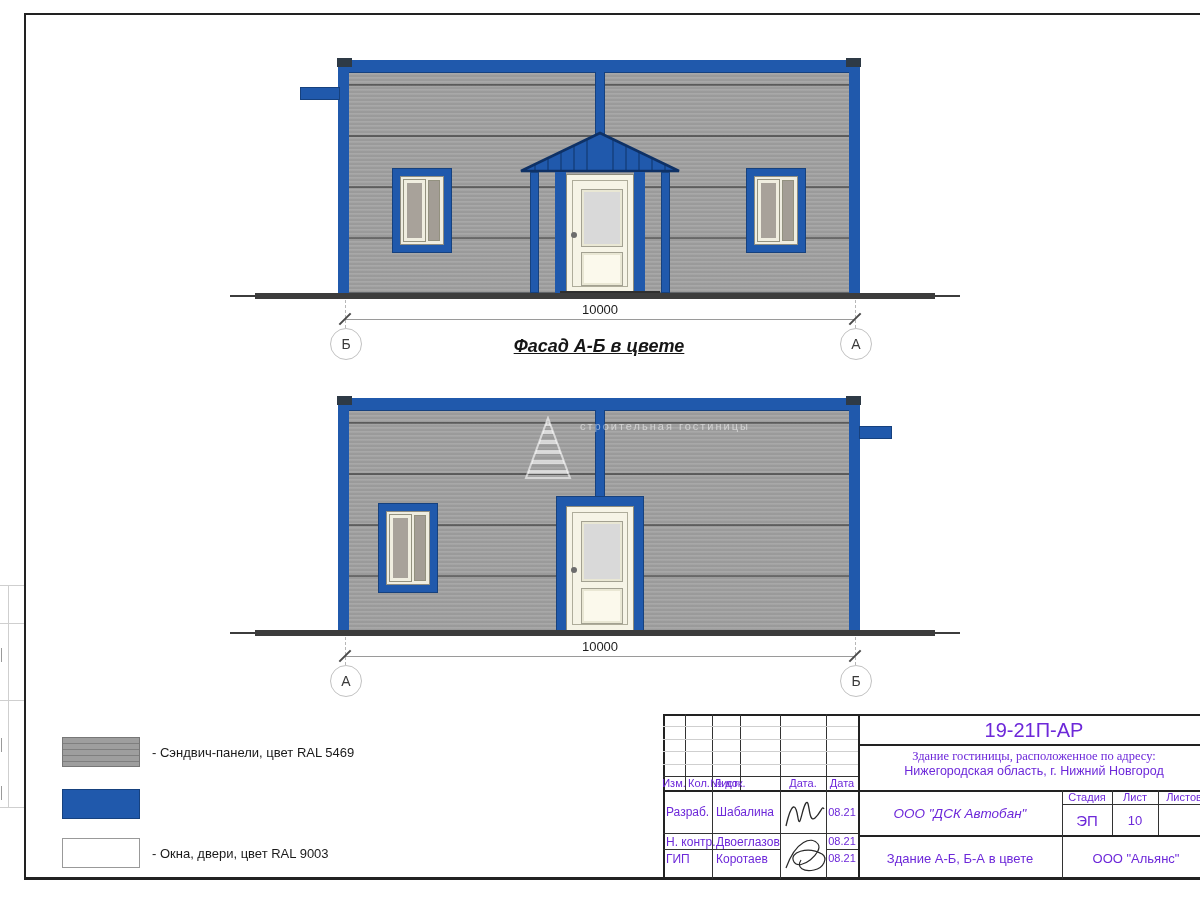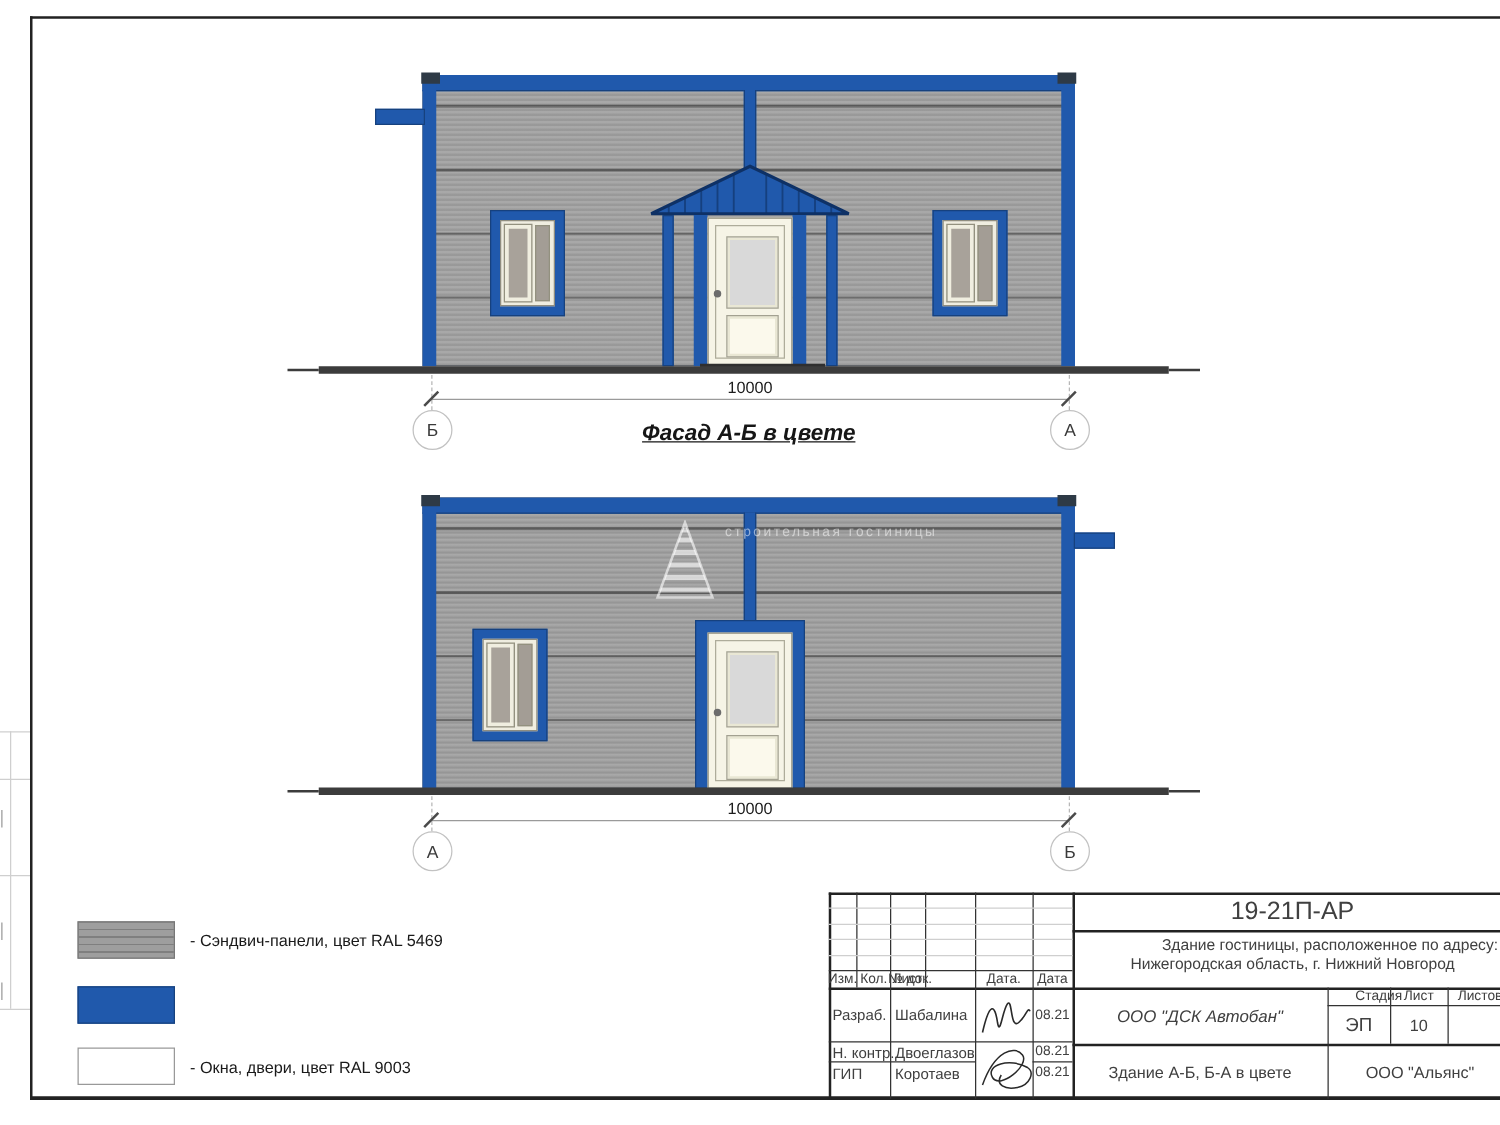--- a/index.html
+++ b/index.html
@@ -61,7 +61,7 @@
   .legend-swatch{position:absolute;width:78px;height:30px;box-sizing:border-box;}
   .legend-label{position:absolute;font-size:13px;color:#1a1a1a;white-space:nowrap;}
 
-  .tb-txt{position:absolute;font-size:11px;color:#404040;white-space:nowrap;}
+  .tb-txt{position:absolute;font-size:11px;color:#6d28d9;white-space:nowrap;}
 </style>
 </head>
 <body>

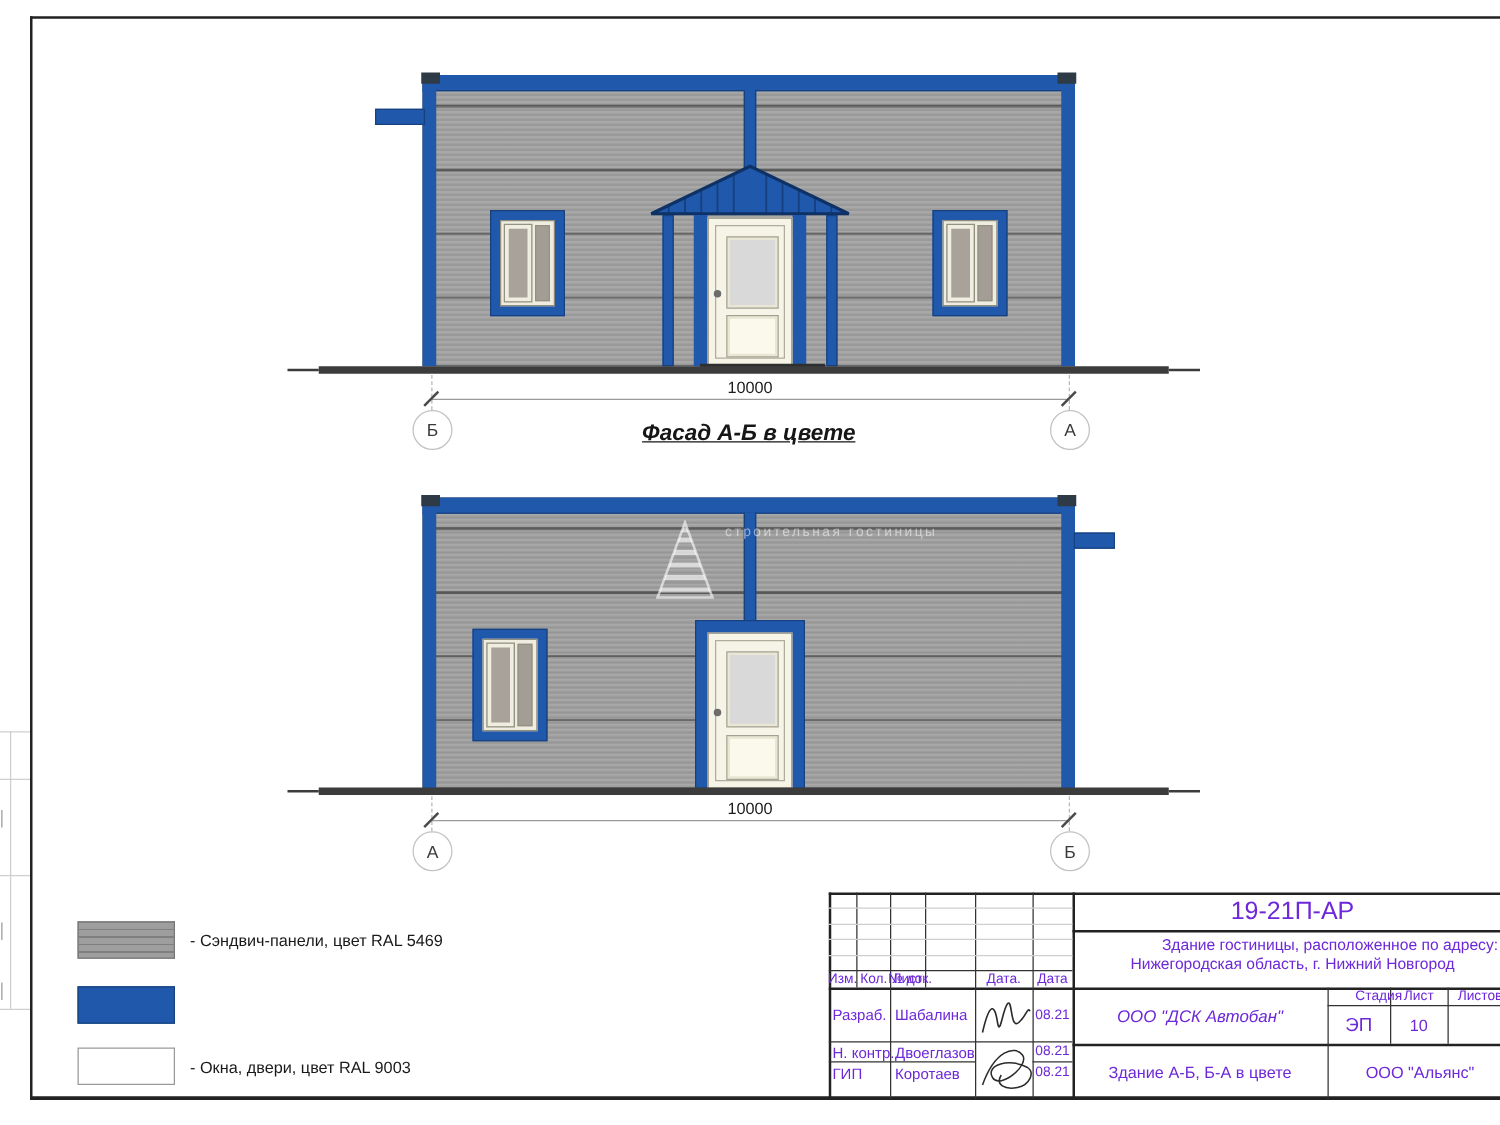--- a/index.html
+++ b/index.html
@@ -289,7 +289,7 @@
   </svg>
 
   <div class="tb-txt ctr" style="left:1034px;top:730px;font-size:20px;">19-21П-АР</div>
-  <div class="tb-txt ctr" style="left:1064px;top:756px;font-size:12.5px;">Здание гостиницы, расположенное по адресу:</div>
+  <div class="tb-txt ctr" style="left:1034px;top:756px;font-size:12.5px;font-family:Liberation Serif, serif;">Здание гостиницы, расположенное по адресу:</div>
   <div class="tb-txt ctr" style="left:1034px;top:771px;font-size:12.5px;">Нижегородская область, г. Нижний Новгород</div>
   <div class="tb-txt ctr" style="left:960px;top:813px;font-size:13.5px;font-style:italic;">ООО "ДСК Автобан"</div>
   <div class="tb-txt ctr" style="left:960px;top:858px;font-size:13px;">Здание А-Б, Б-А в цвете</div>

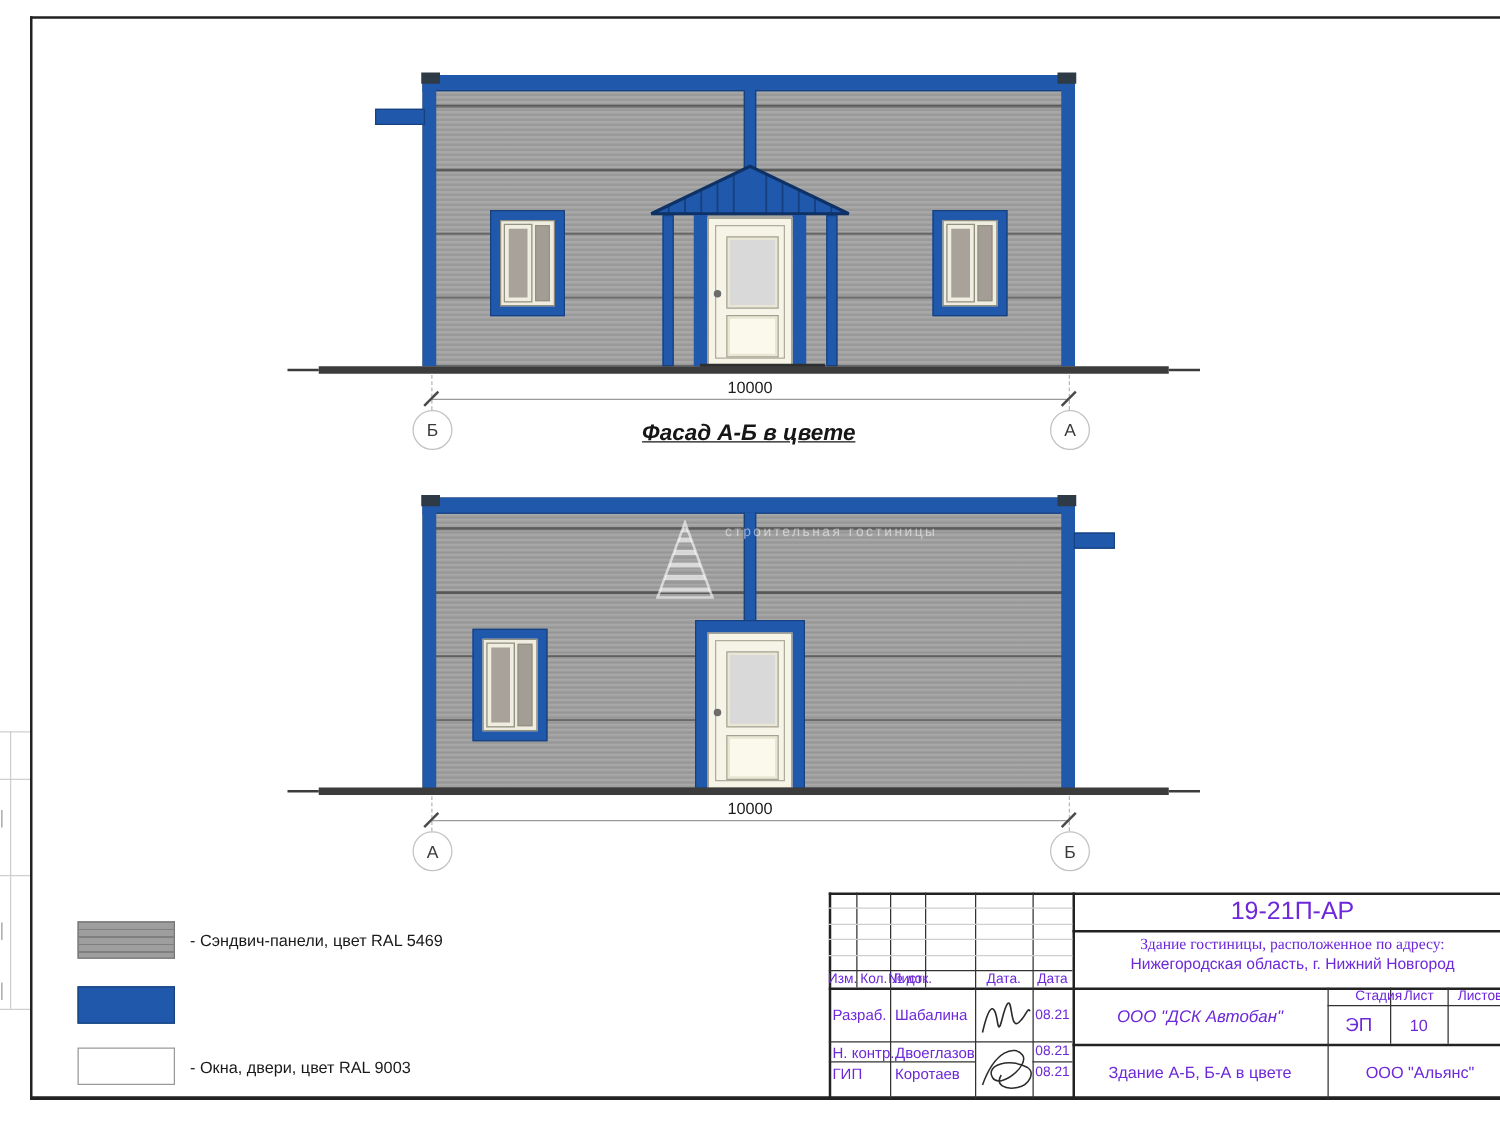--- a/index.html
+++ b/index.html
@@ -293,7 +293,7 @@
   <div class="tb-txt ctr" style="left:1034px;top:771px;font-size:12.5px;">Нижегородская область, г. Нижний Новгород</div>
   <div class="tb-txt ctr" style="left:960px;top:813px;font-size:13.5px;font-style:italic;">ООО "ДСК Автобан"</div>
   <div class="tb-txt ctr" style="left:960px;top:858px;font-size:13px;">Здание А-Б, Б-А в цвете</div>
-  <div class="tb-txt ctr" style="left:1087px;top:797px;margin-left:16px;">Стадия</div>
+  <div class="tb-txt ctr" style="left:1087px;top:797px;">Стадия</div>
   <div class="tb-txt ctr" style="left:1135px;top:797px;">Лист</div>
   <div class="tb-txt ctr" style="left:1184px;top:797px;">Листов</div>
   <div class="tb-txt ctr" style="left:1087px;top:820px;font-size:15px;">ЭП</div>

